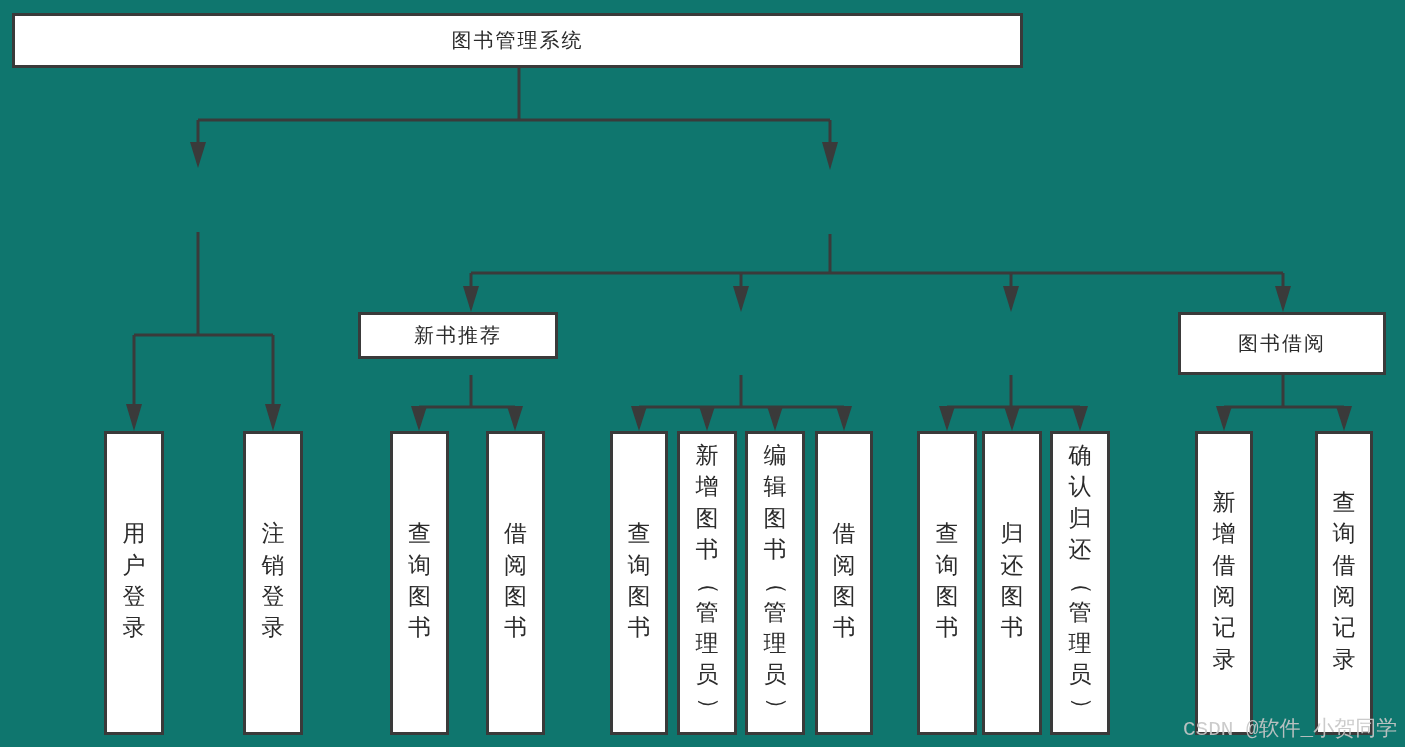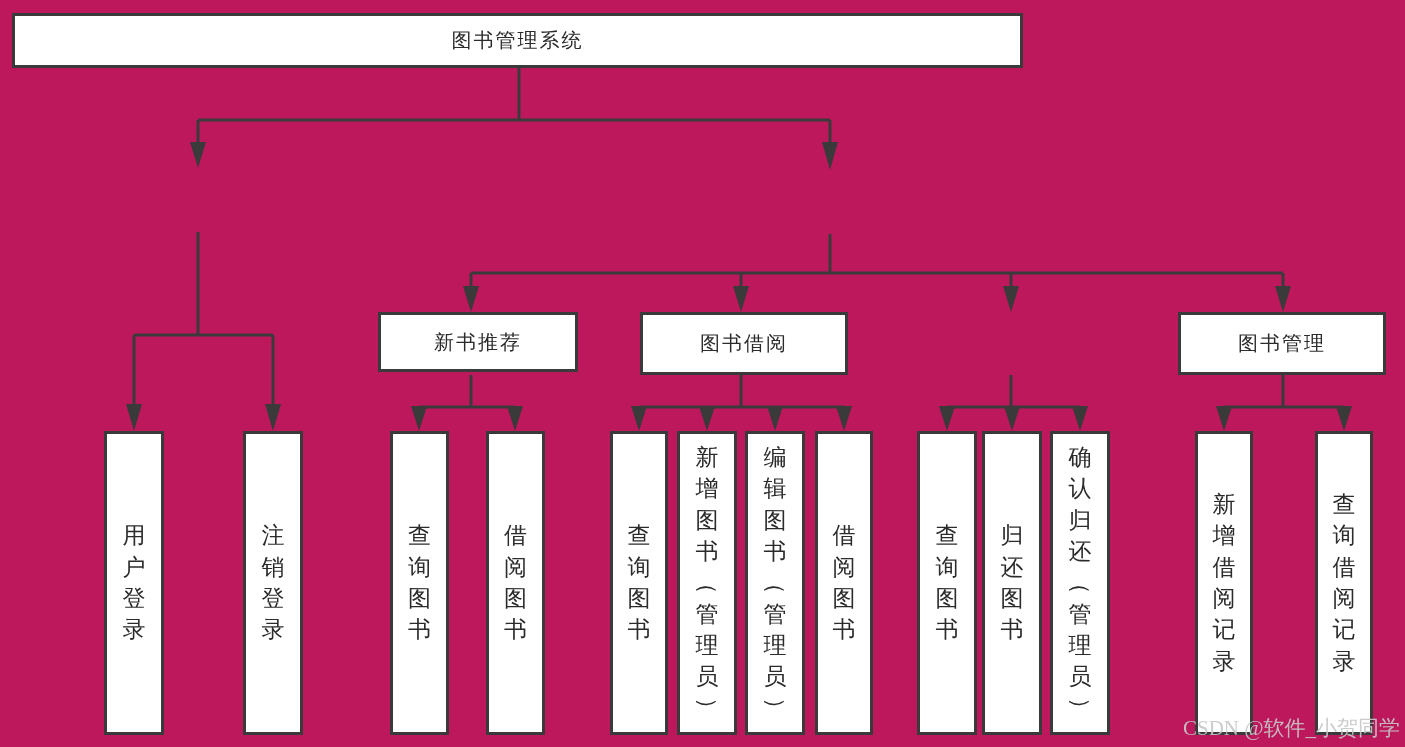--- a/index.html
+++ b/index.html
@@ -6,8 +6,8 @@
   .stage{
     position:relative;
     width:1405px;height:747px;
-    background:#be185d;
-    font-family:Liberation Serif, serif;
+    background:#0f766e;
+    font-family:Liberation Mono, monospace;
     overflow:hidden;
   }
   .connectors{position:absolute;left:0;top:0;z-index:1;}

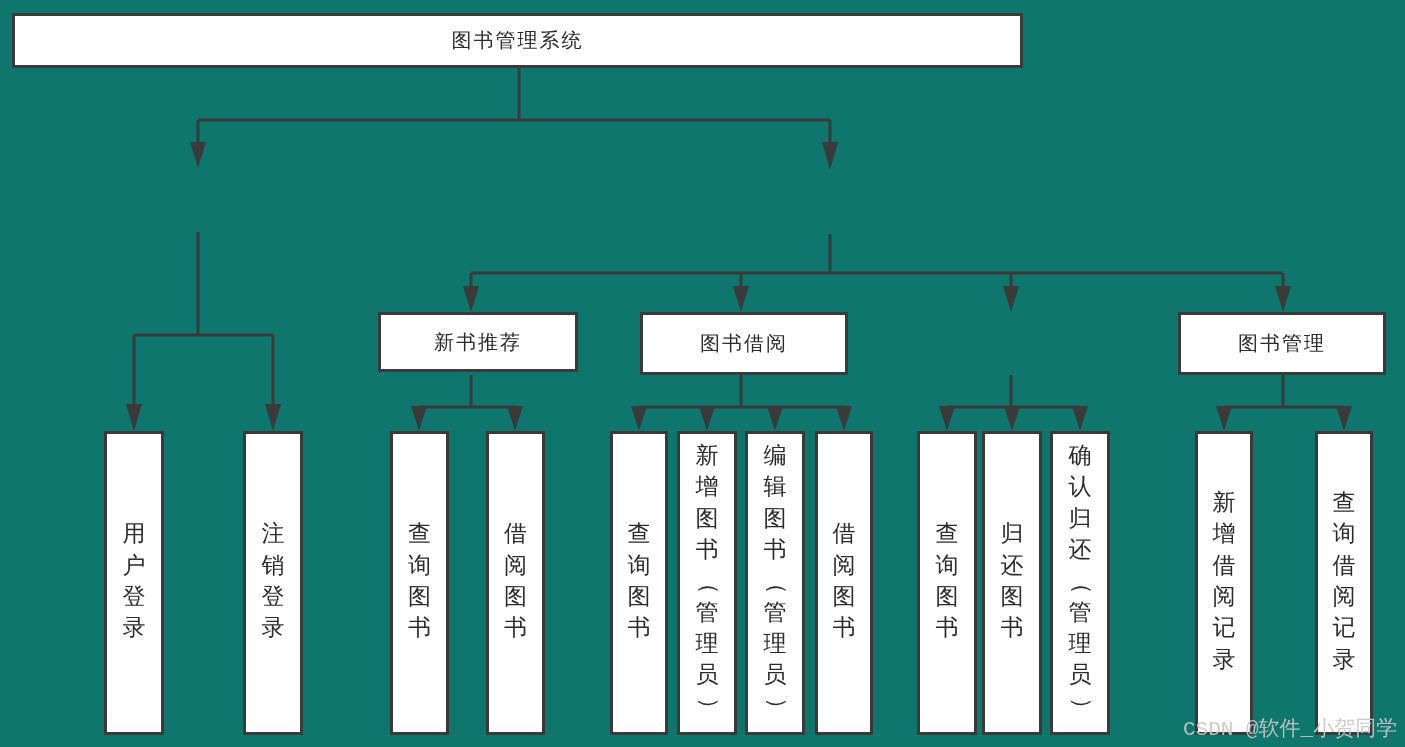--- a/index.html
+++ b/index.html
@@ -81,7 +81,7 @@
   </div>
 
 
-  <div class="node" style="left:378px;top:312px;width:200px;height:60px">
+  <div class="node" style="left:358px;top:312px;width:200px;height:47px">
     <span class="hlabel">新书推荐</span>
   </div>
   <div class="node" style="left:640px;top:312px;width:208px;height:63px">

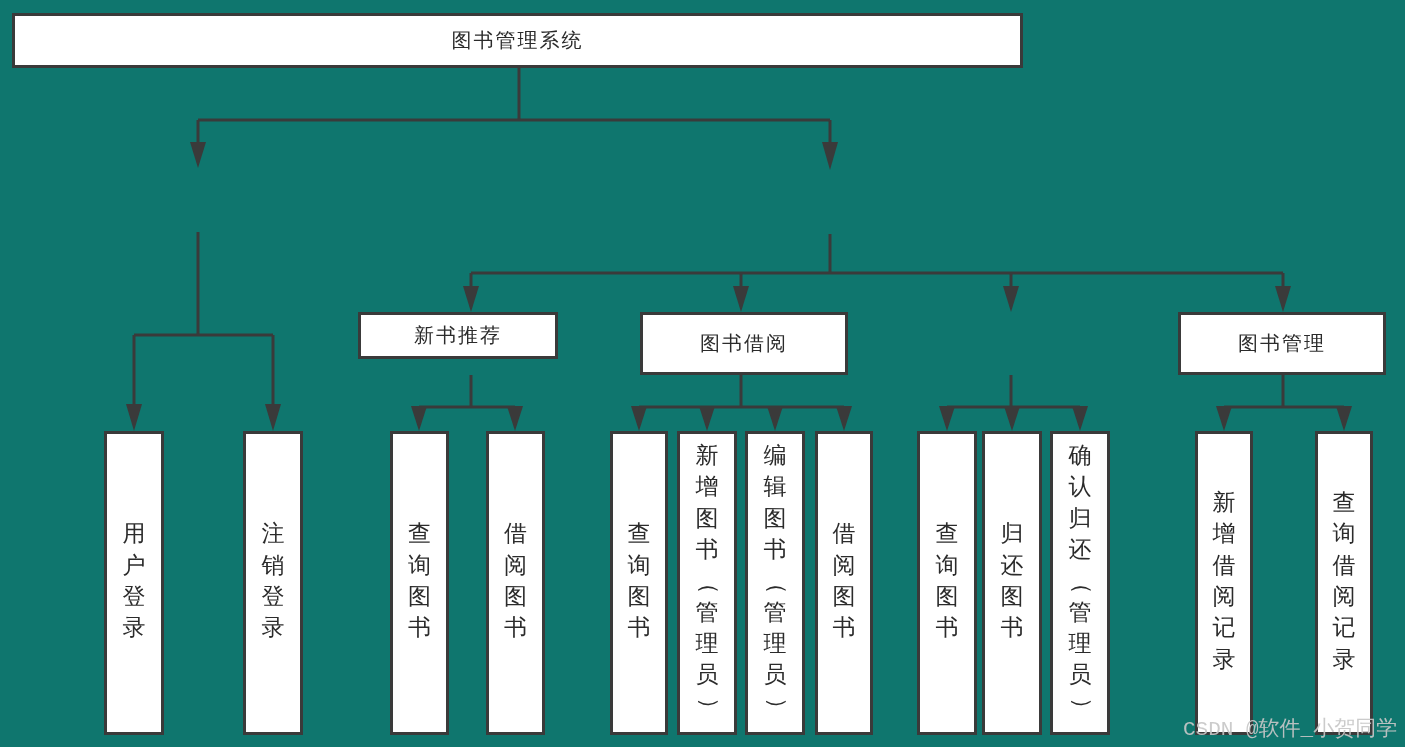--- a/index.html
+++ b/index.html
@@ -84,9 +84,6 @@
   <div class="node" style="left:358px;top:312px;width:200px;height:47px">
     <span class="hlabel">新书推荐</span>
   </div>
-  <div class="node" style="left:640px;top:312px;width:208px;height:63px">
-    <span class="hlabel">图书借阅</span>
-  </div>
   <div class="node" style="left:1178px;top:312px;width:208px;height:63px">
     <span class="hlabel">图书管理</span>
   </div>

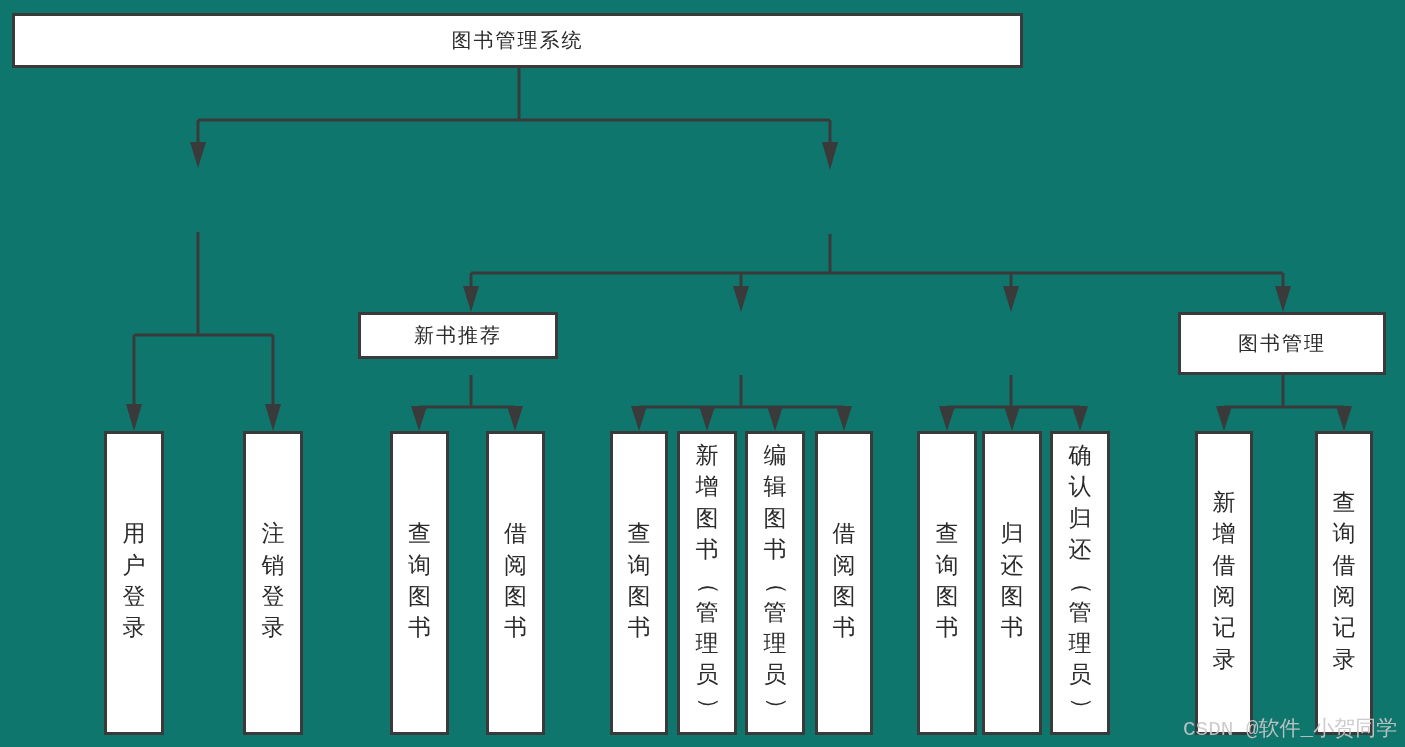--- a/index.html
+++ b/index.html
@@ -85,7 +85,7 @@
     <span class="hlabel">新书推荐</span>
   </div>
   <div class="node" style="left:1178px;top:312px;width:208px;height:63px">
-    <span class="hlabel">图书管理</span>
+    <span class="hlabel">图书借阅</span>
   </div>
 
   <div class="node" style="left:104px;top:431px;width:60px;height:304px">

